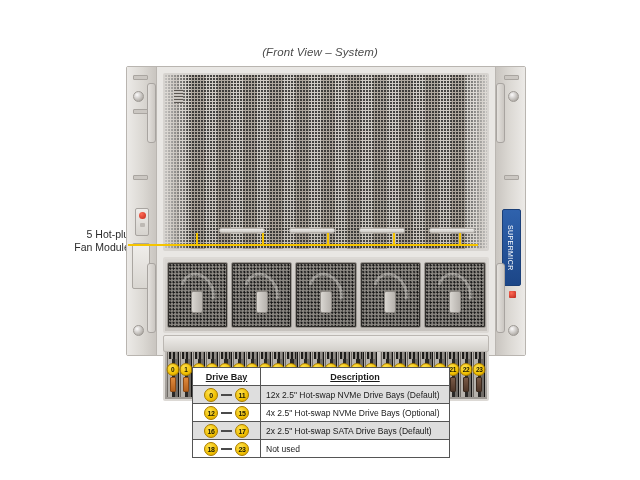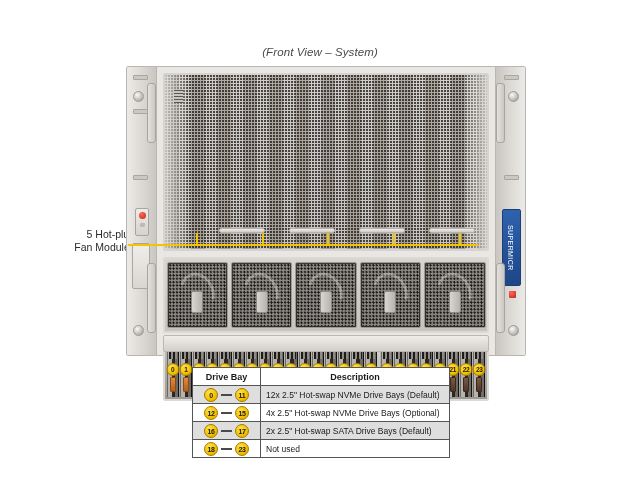--- a/index.html
+++ b/index.html
@@ -321,6 +321,7 @@
     text-align: center;
     background: #ffffff;
     font-size: 9px;
+    text-decoration: underline;
   }
   .spec-table th.c-bay { width: 68px; }
   .spec-table tr.shaded td { background: #dedede; }

